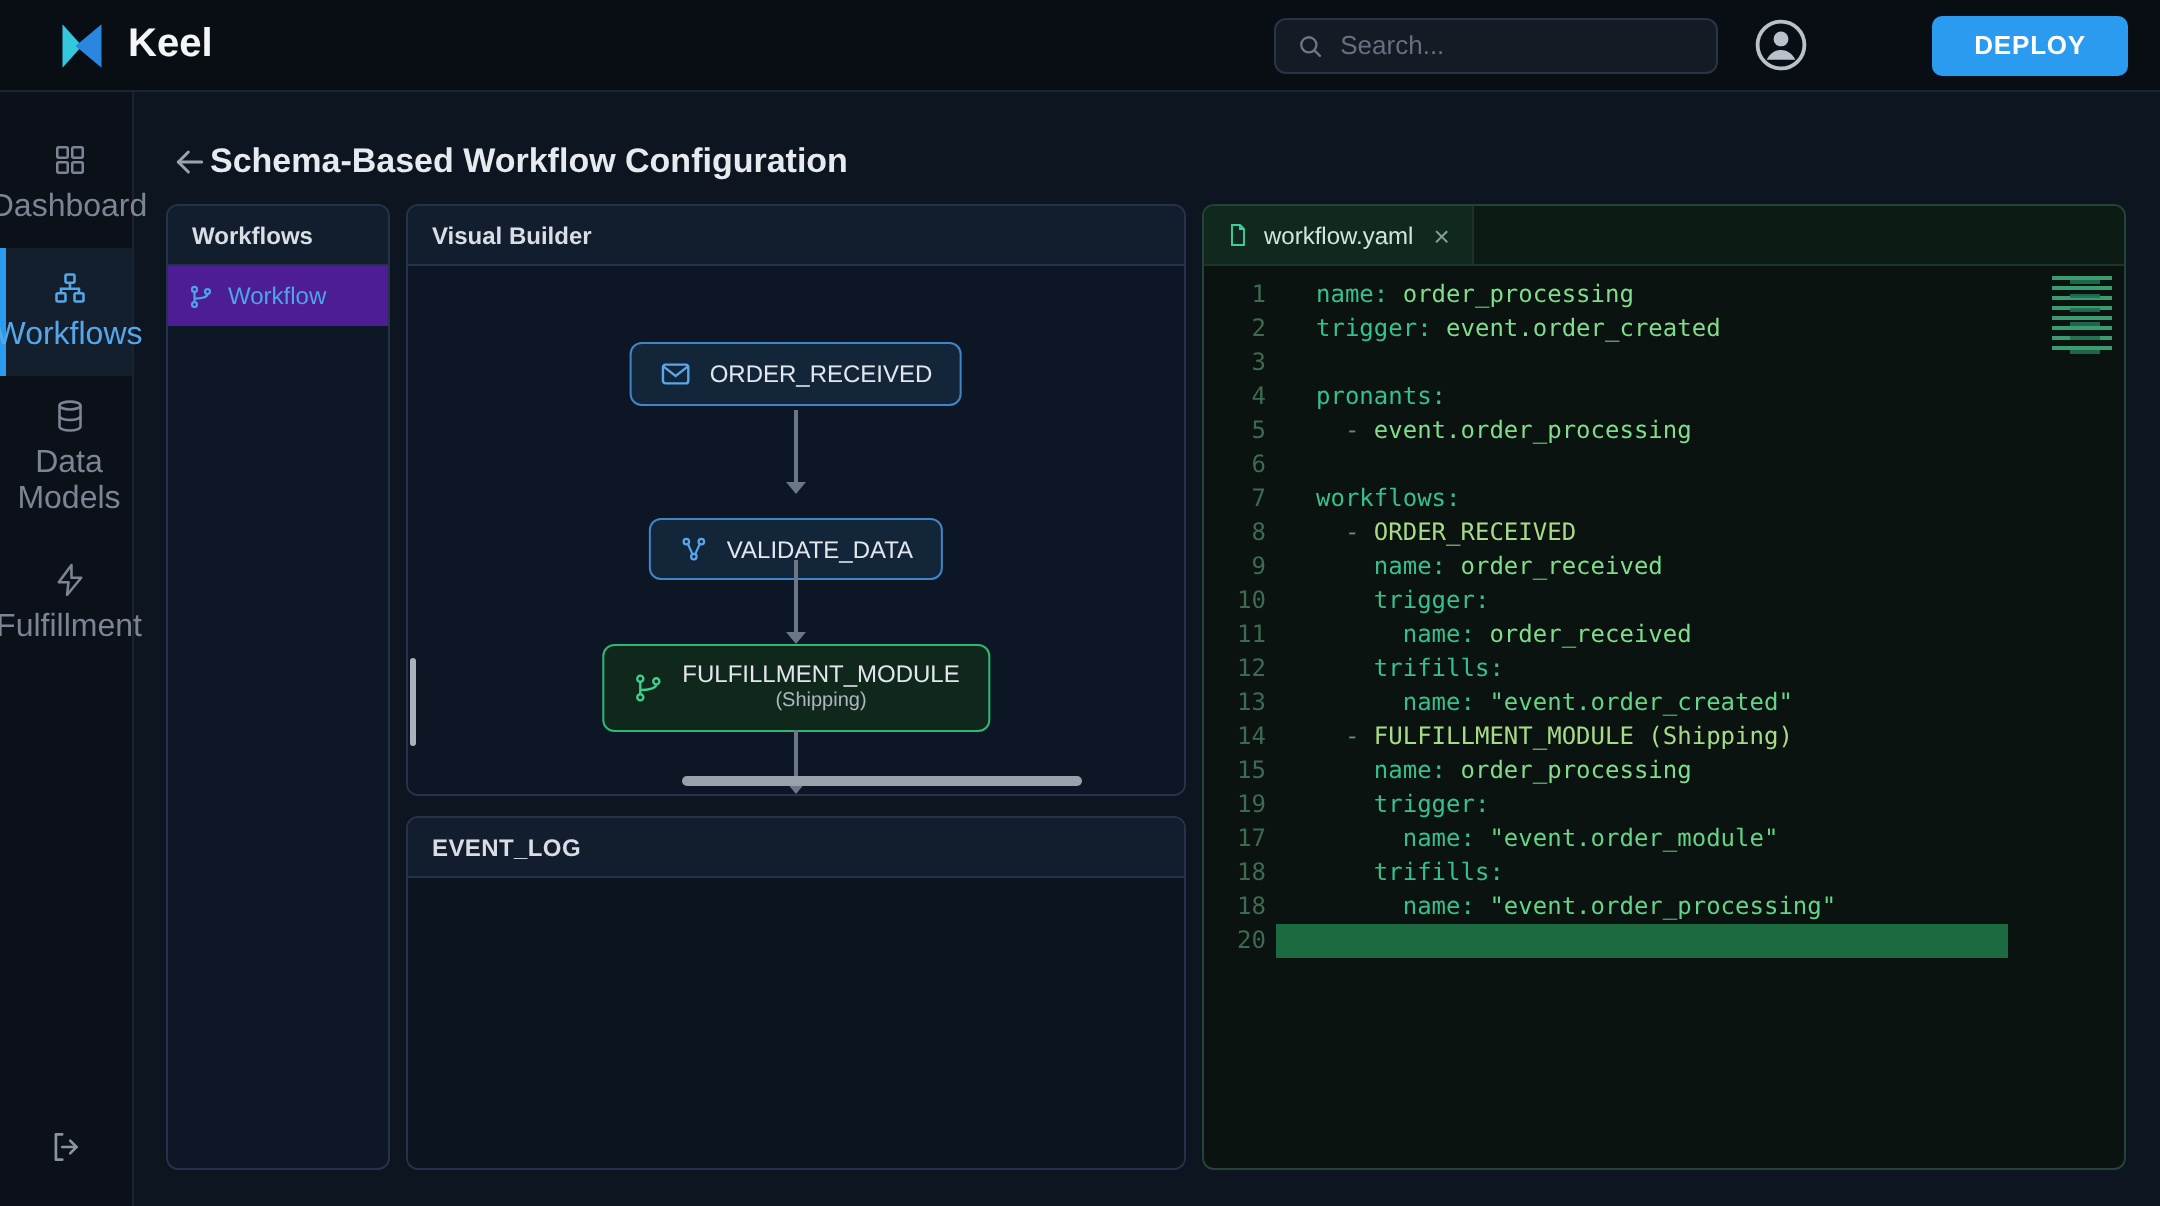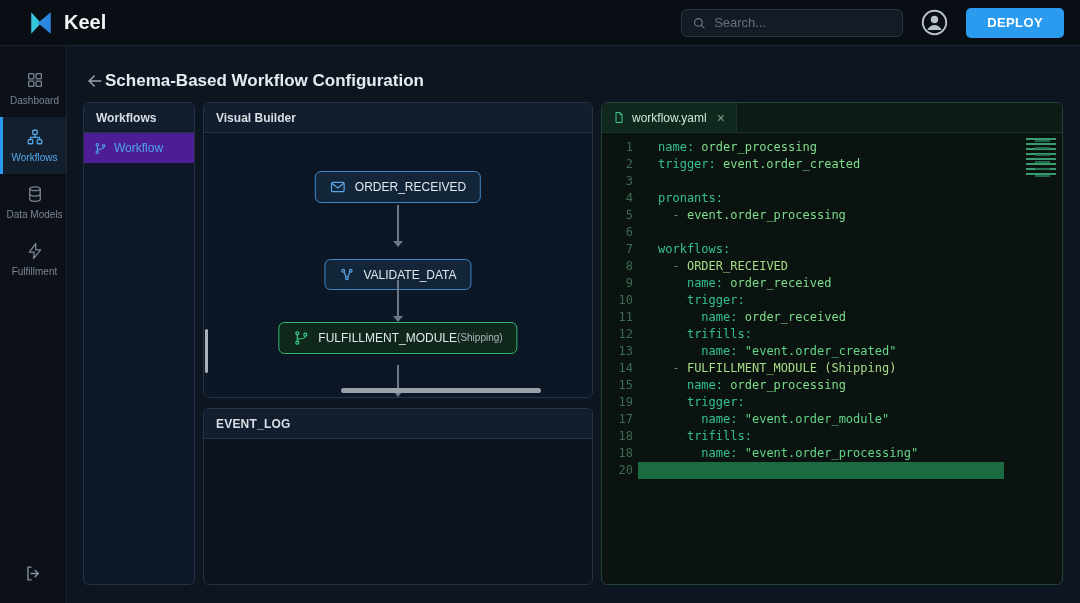--- a/index.html
+++ b/index.html
@@ -25,7 +25,7 @@
   .search input::placeholder{color:#66707f;}
   .avatar{width:27px;height:27px;border-radius:50%;color:#c0c7d1;cursor:pointer;}
   .deploy{height:30px;padding:0 21px;border:0;border-radius:5px;background:var(--blue);color:#fff;
-          font-size:13px;font-weight:700;letter-spacing:.4px;font-family:inherit;cursor:pointer;}
+          font-size:13px;font-weight:700;letter-spacing:.4px;font-family:inherit;cursor:pointer;margin-left:44px;}
 
   
   .sidebar{position:absolute;top:46px;left:0;bottom:0;width:67px;background:var(--sidebar);

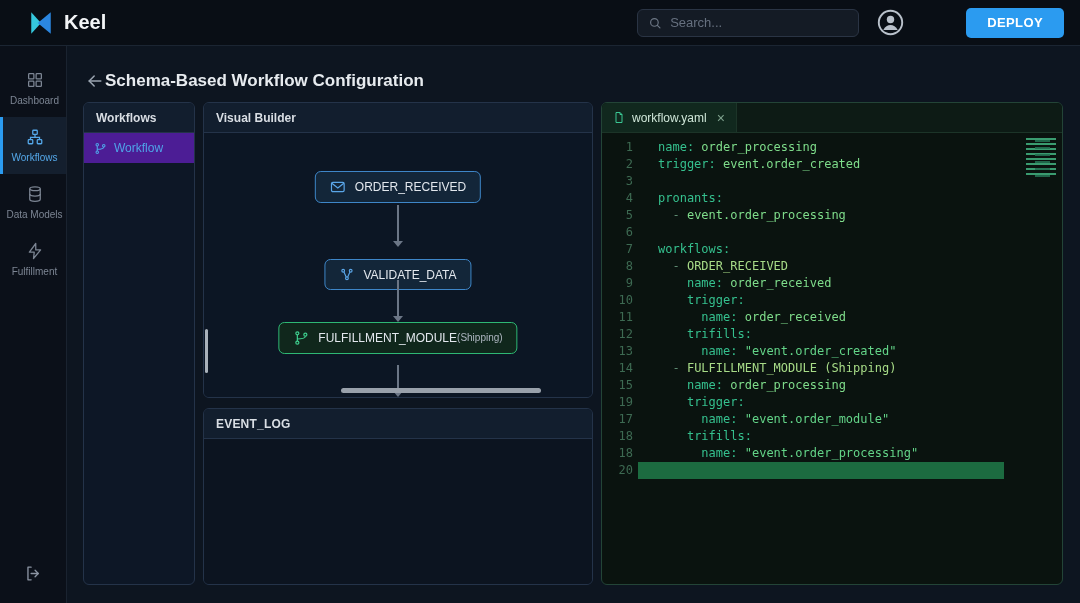--- a/index.html
+++ b/index.html
@@ -31,7 +31,7 @@
   .sidebar{position:absolute;top:46px;left:0;bottom:0;width:67px;background:var(--sidebar);
            border-right:1px solid #1a2330;display:flex;flex-direction:column;padding-top:14px;}
   .side-item{display:flex;flex-direction:column;align-items:center;gap:6px;padding:11px 1px;
-             border-left:3px solid transparent;color:#7c8593;font-size:10px;cursor:pointer;text-align:center;}
+             border-left:3px solid transparent;color:#7c8593;font-size:16px;cursor:pointer;text-align:center;}
   .side-item.active{background:#141f2e;border-left-color:var(--blue);color:#54a8ea;}
   .sidebar-bottom{margin-top:auto;display:flex;justify-content:center;padding:16px 0 20px;color:#8b94a2;cursor:pointer;}
 

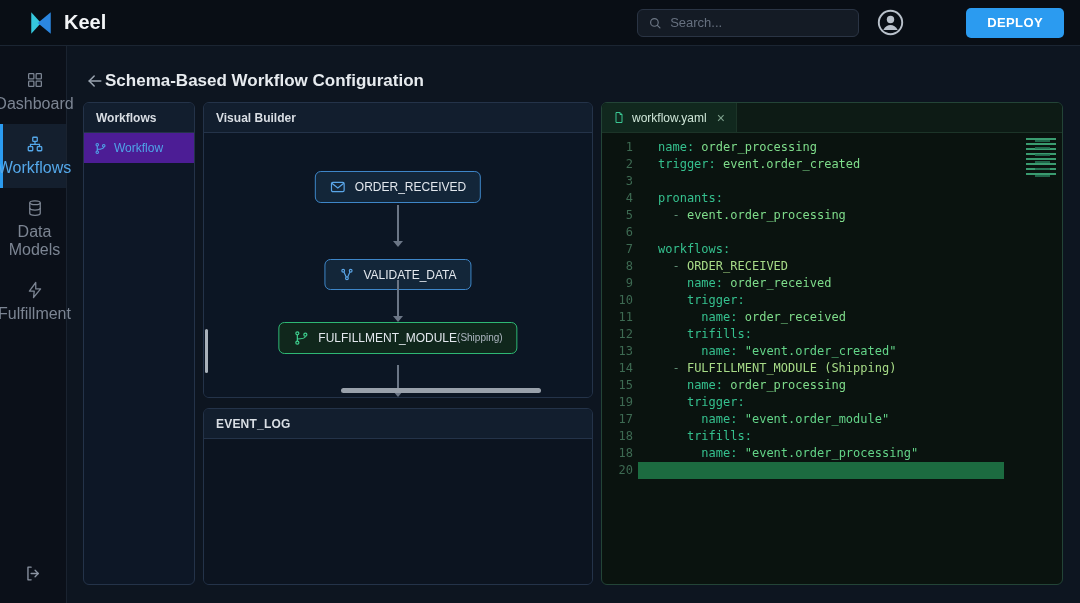--- a/index.html
+++ b/index.html
@@ -58,7 +58,7 @@
         padding:7px 14px;border-radius:6px;font-size:12px;color:#e2e7ed;white-space:nowrap;cursor:pointer;}
   .node.blue{background:#132639;border:1px solid #3e86c8;}
   .node.green{background:#10271c;border:1px solid #2eb874;}
-  .node .txt{display:flex;align-items:center;line-height:1.25;}
+  .node .txt{display:flex;flex-direction:column;align-items:center;line-height:1.25;}
   .node .sub{font-size:10px;color:#aeb6c1;}
   .flow-arrow{position:absolute;left:50%;width:2px;margin-left:-1px;background:#6b7686;}
   .flow-arrow::after{content:"";position:absolute;bottom:-6px;left:50%;transform:translateX(-50%);

